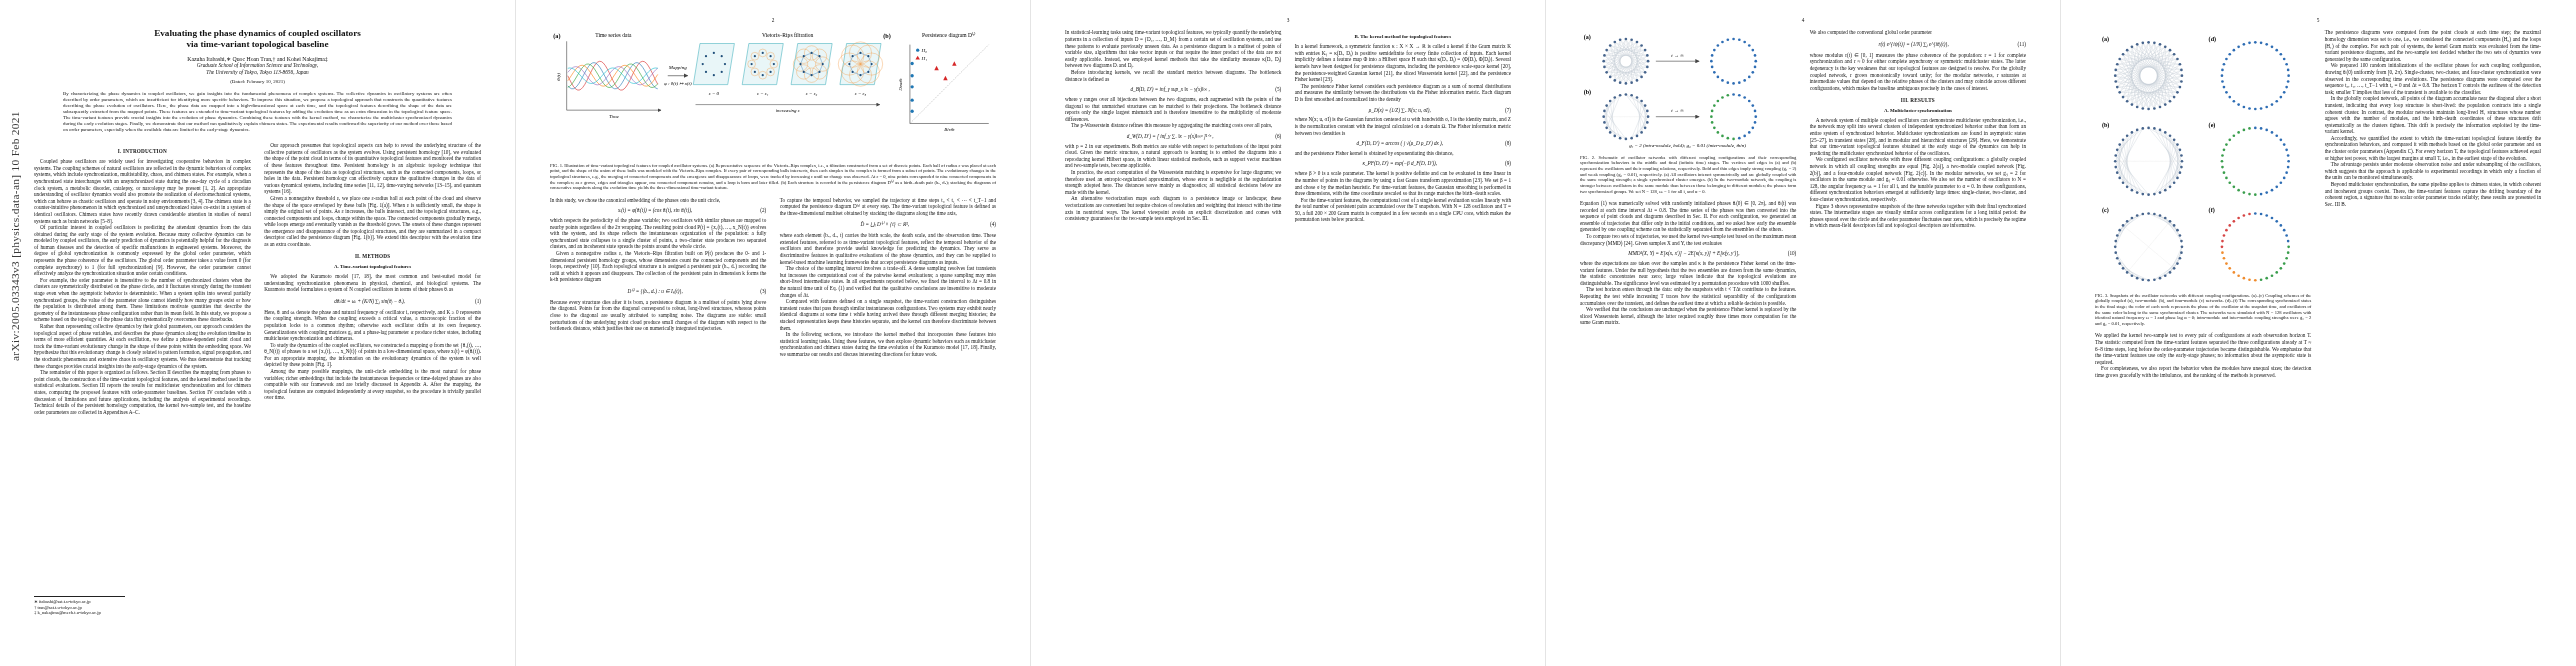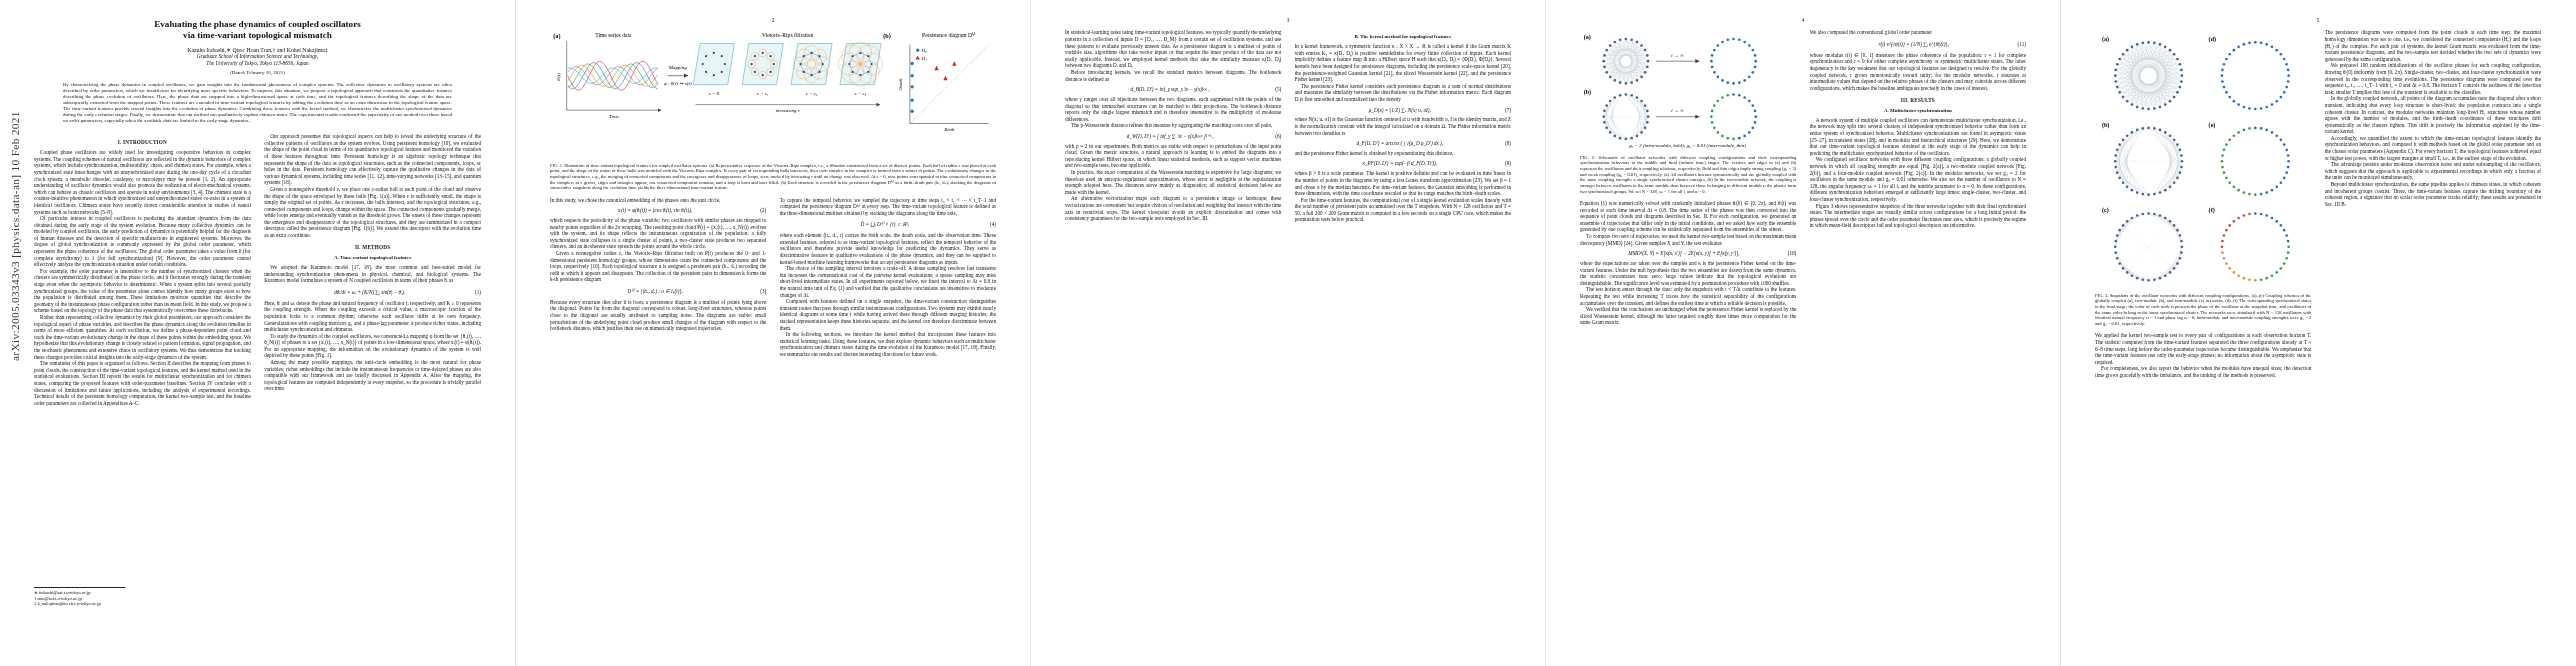--- a/index.html
+++ b/index.html
@@ -8,7 +8,7 @@
   .page{position:relative;width:515px;height:667px;padding:16.7px 34px 14.5px;overflow:hidden;background:#fff}
   .page+.page{border-left:0.6px solid #e4e4e4}
   .pagenum{text-align:center;font-size:5.3px;margin-bottom:6.7px}
-  .title{font-size:9.2px;font-weight:bold;text-align:center;line-height:1.25;margin-top:2px}
+  .title{font-size:9.2px;font-weight:bold;text-align:center;line-height:1.25;margin-top:11px}
   .title span{display:block}
   .authors{text-align:center;font-size:5.8px;margin-top:5.6px}
   .affil{text-align:center;font-style:italic;font-size:5.3px;line-height:1.3}

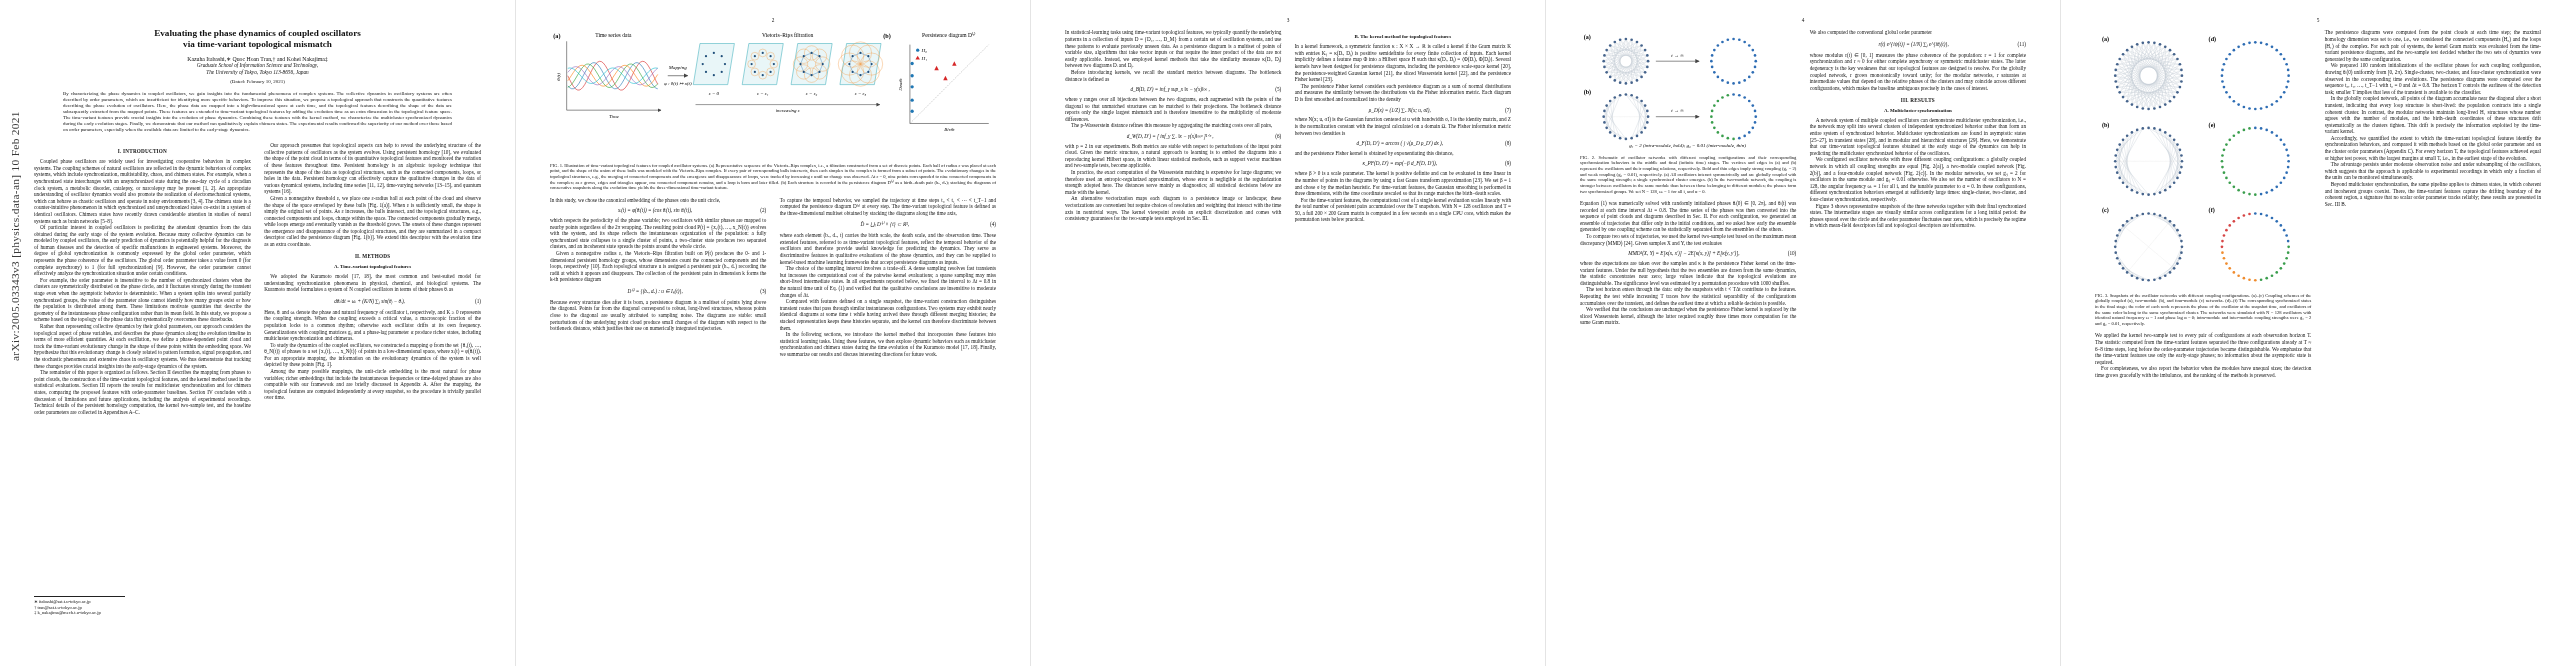--- a/index.html
+++ b/index.html
@@ -45,7 +45,7 @@
     <div class="watermark">arXiv:2005.03343v3  [physics.data-an]  10 Feb 2021</div>
     <div class="title">
       <span>Evaluating the phase dynamics of coupled oscillators</span>
-      <span>via time-variant topological mismatch</span>
+      <span>via time-variant topological baseline</span>
     </div>
     <div class="authors">Kazuha Itabashi,∗ Quoc Hoan Tran,† and Kohei Nakajima‡</div>
     <div class="affil">Graduate School of Information Science and Technology,</div>

